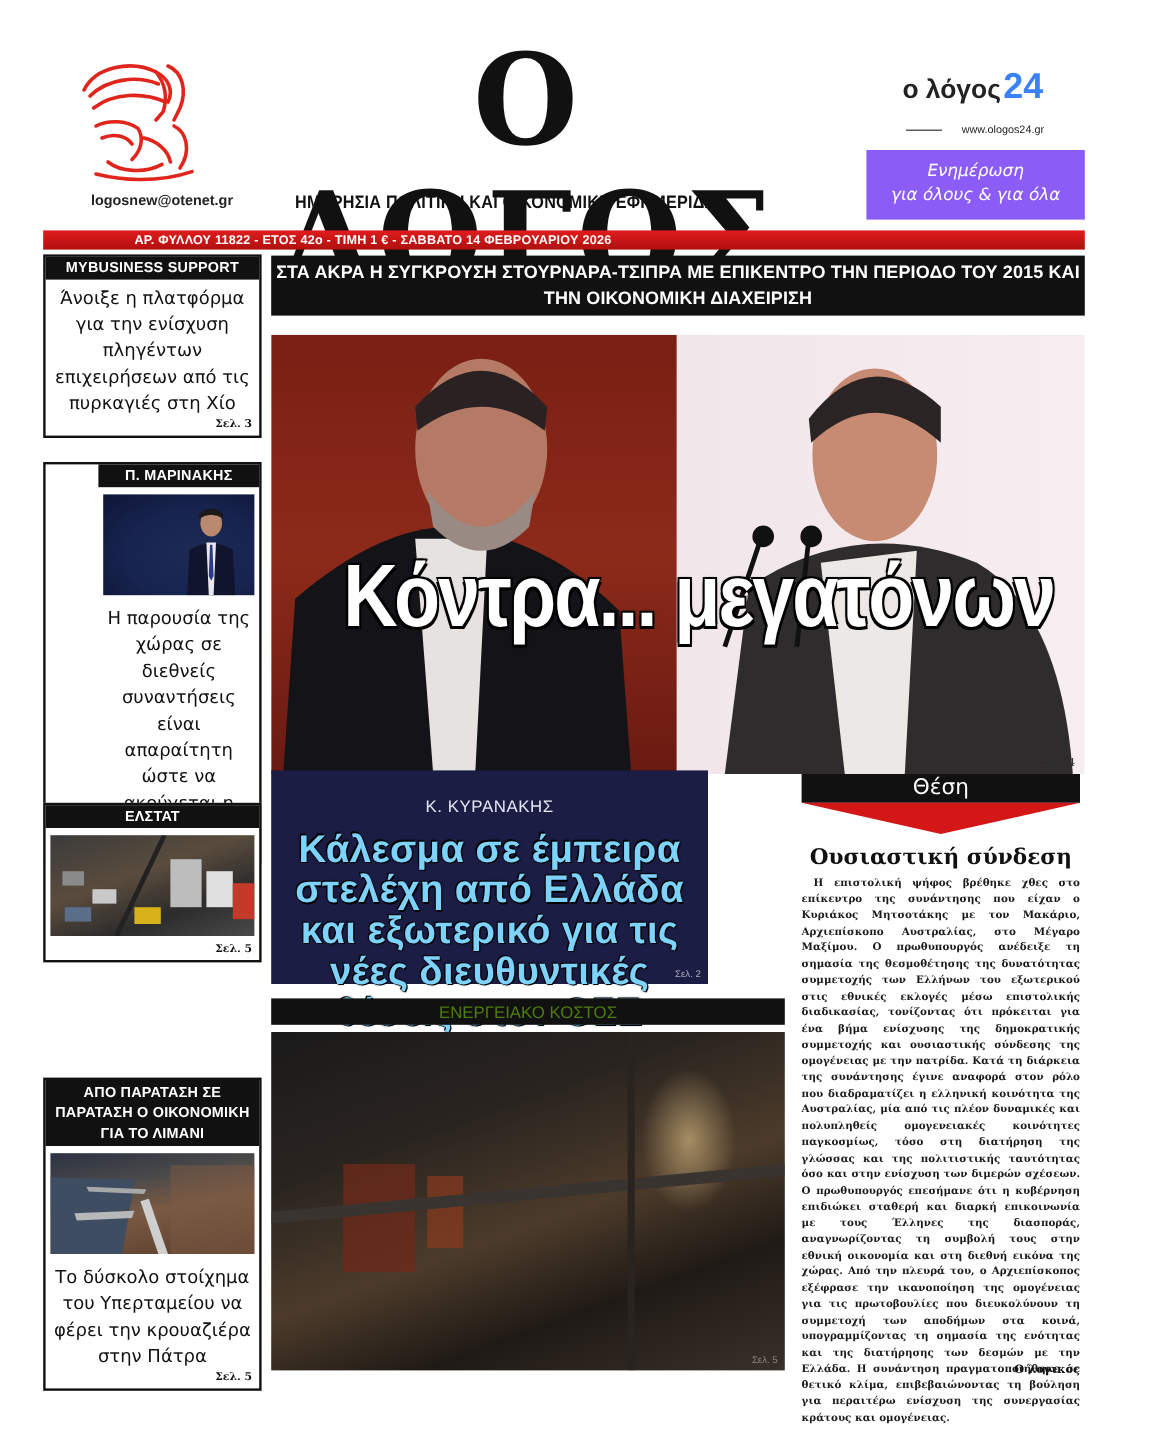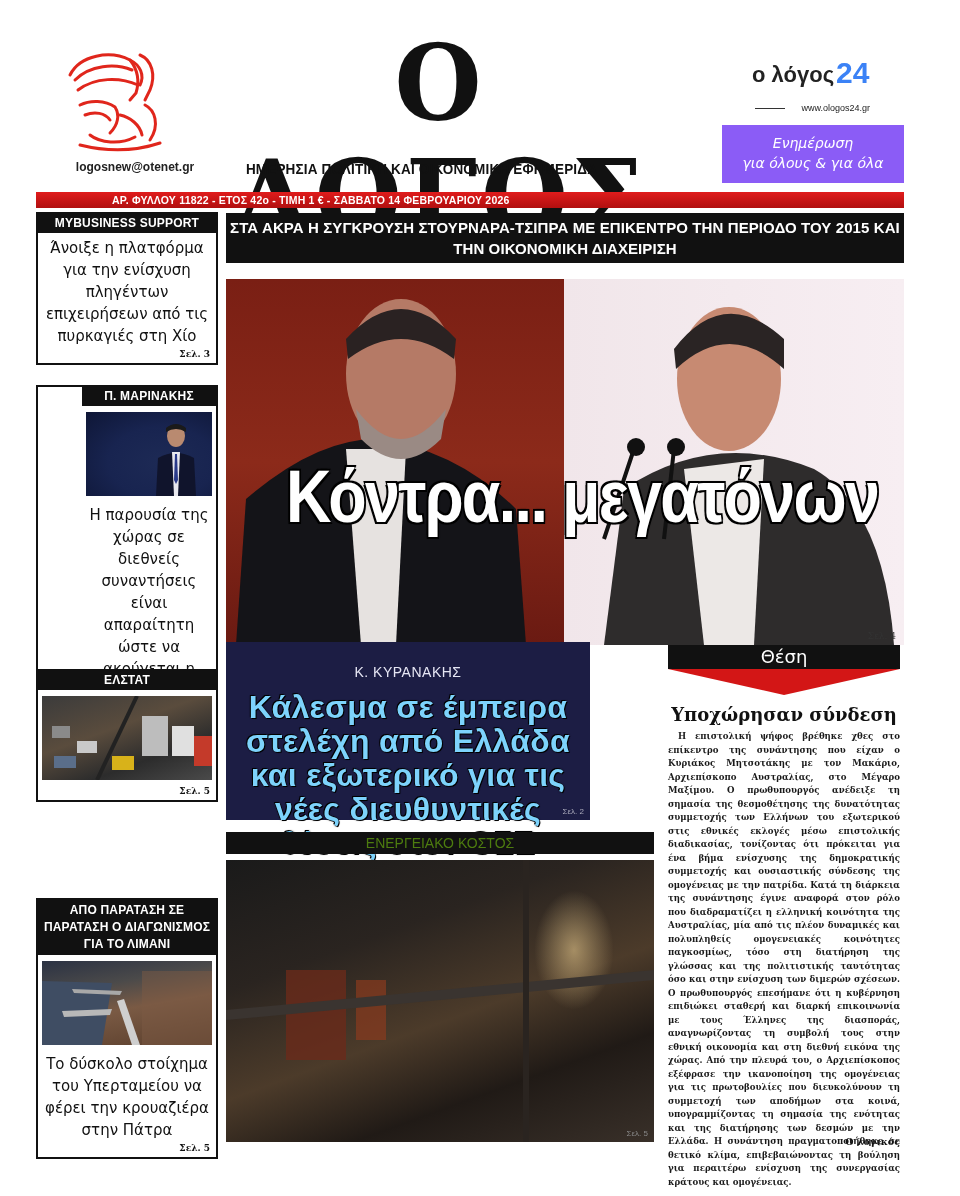--- a/index.html
+++ b/index.html
@@ -203,7 +203,7 @@
 
 <div class="abs thesi-bar">Θέση</div>
 <div class="abs thesi-tri"></div>
-<div class="abs ed-title">Υποχώρησαν σύνδεση</div>
+<div class="abs ed-title">Ουσιαστική σύνδεση</div>
 <div class="abs ed-body">Η επιστολική ψήφος βρέθηκε χθες στο επίκεντρο της συνάντησης που είχαν ο Κυριάκος Μητσοτάκης με τον Μακάριο, Αρχιεπίσκοπο Αυστραλίας, στο Μέγαρο Μαξίμου. Ο πρωθυπουργός ανέδειξε τη σημασία της θεσμοθέτησης της δυνατότητας συμμετοχής των Ελλήνων του εξωτερικού στις εθνικές εκλογές μέσω επιστολικής διαδικασίας, τονίζοντας ότι πρόκειται για ένα βήμα ενίσχυσης της δημοκρατικής συμμετοχής και ουσιαστικής σύνδεσης της ομογένειας με την πατρίδα. Κατά τη διάρκεια της συνάντησης έγινε αναφορά στον ρόλο που διαδραματίζει η ελληνική κοινότητα της Αυστραλίας, μία από τις πλέον δυναμικές και πολυπληθείς ομογενειακές κοινότητες παγκοσμίως, τόσο στη διατήρηση της γλώσσας και της πολιτιστικής ταυτότητας όσο και στην ενίσχυση των διμερών σχέσεων. Ο πρωθυπουργός επεσήμανε ότι η κυβέρνηση επιδιώκει σταθερή και διαρκή επικοινωνία με τους Έλληνες της διασποράς, αναγνωρίζοντας τη συμβολή τους στην εθνική οικονομία και στη διεθνή εικόνα της χώρας. Από την πλευρά του, ο Αρχιεπίσκοπος εξέφρασε την ικανοποίηση της ομογένειας για τις πρωτοβουλίες που διευκολύνουν τη συμμετοχή των αποδήμων στα κοινά, υπογραμμίζοντας τη σημασία της ενότητας και της διατήρησης των δεσμών με την Ελλάδα. Η συνάντηση πραγματοποιήθηκε σε θετικό κλίμα, επιβεβαιώνοντας τη βούληση για περαιτέρω ενίσχυση της συνεργασίας κράτους και ομογένειας.</div>
 <div class="abs ed-sign">Ο λογικός</div>
 

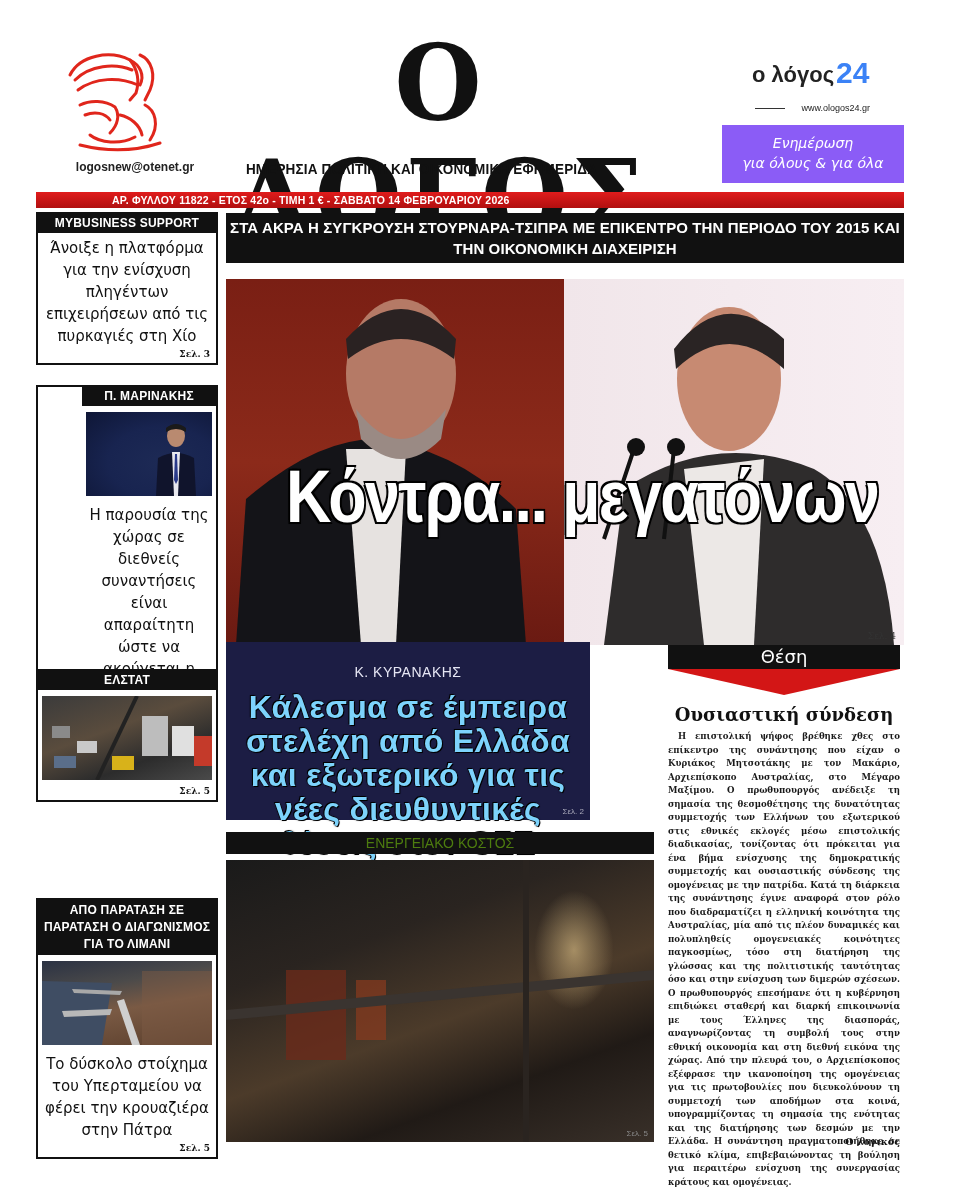--- a/index.html
+++ b/index.html
@@ -142,7 +142,7 @@
 </div>
 
 <div class="sbox" style="top:898px;">
-  <div class="kicker" style="line-height:17px;">ΑΠΟ ΠΑΡΑΤΑΣΗ ΣΕ ΠΑΡΑΤΑΣΗ Ο ΔΙΑΓΩΝΙΣΜΟΣ ΓΙΑ ΤΟ ΛΙΜΑΝΙ</div>
+  <div class="kicker" style="line-height:17px;">ΑΠΟ ΠΑΡΑΤΑΣΗ ΣΕ ΠΑΡΑΤΑΣΗ Ο ΟΙΚΟΝΟΜΙΚΗ ΓΙΑ ΤΟ ΛΙΜΑΝΙ</div>
   <div class="thumb thumb-port">
     <svg width="174" height="84" viewBox="0 0 174 84">
       <path d="M0 20 L70 22 L60 84 L0 84 Z" fill="#3f4d63"></path>

